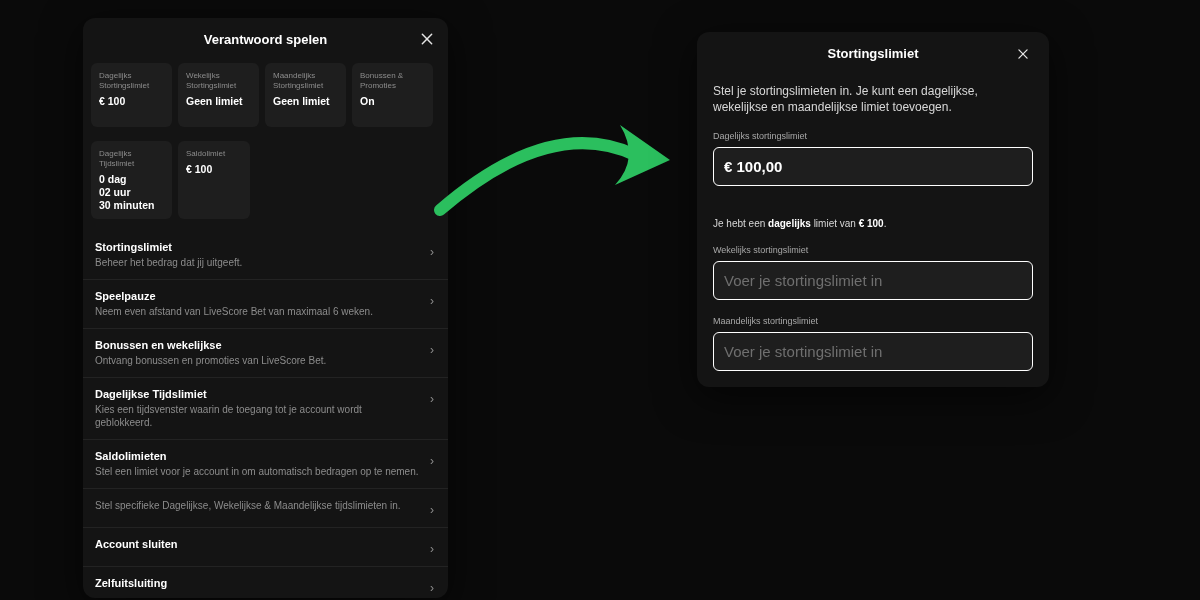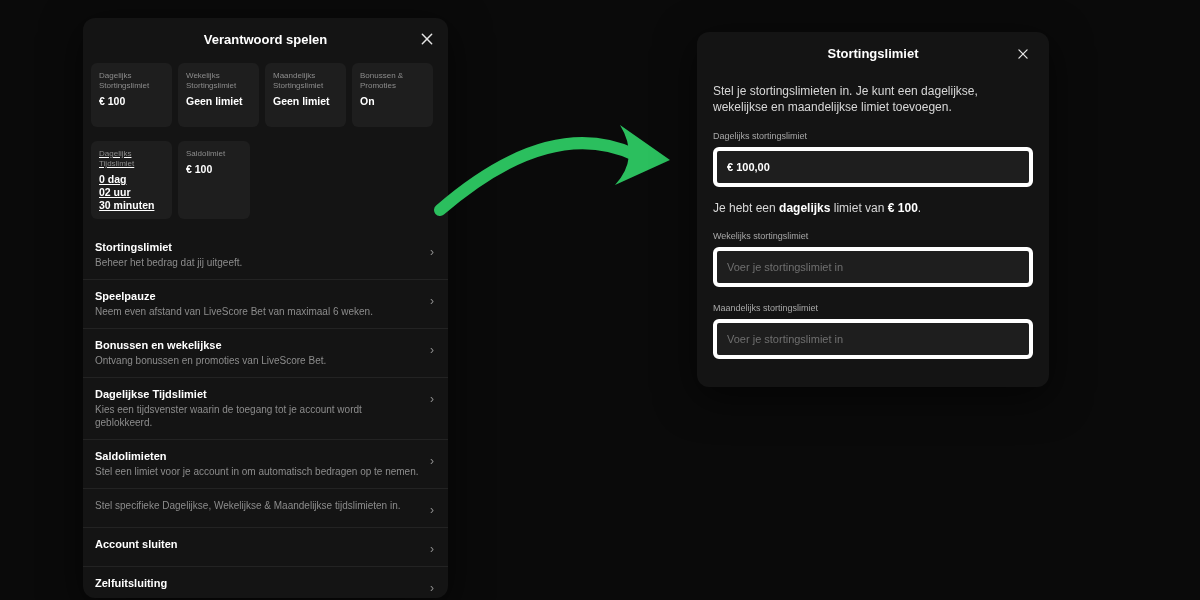--- a/index.html
+++ b/index.html
@@ -69,7 +69,7 @@
     width: 81px;
     height: 64px;
   }
-  .card-wide { width: 72px; height: 78px; text-decoration: underline; }
+  .card-wide { width: 72px; height: 78px; }
   .card-label {
     font-size: 8px;
     color: #8c8c8c;

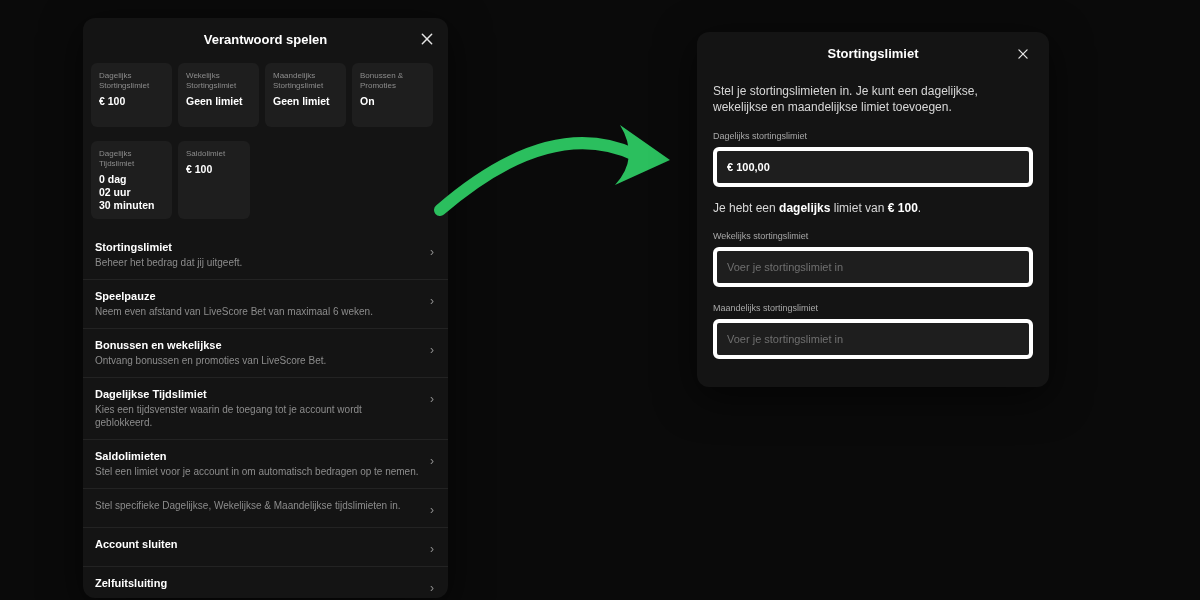--- a/index.html
+++ b/index.html
@@ -148,11 +148,11 @@
   .rp-input {
     width: 100%;
     background: #1e1e1e;
-    border: 4px solid #ffffff;
+    border: 1px solid #ffffff;
     border-radius: 6px;
     padding: 10px 10px;
     color: #fff;
-    font-size: 11px;
+    font-size: 15px;
     font-weight: 600;
     outline: none;
   }

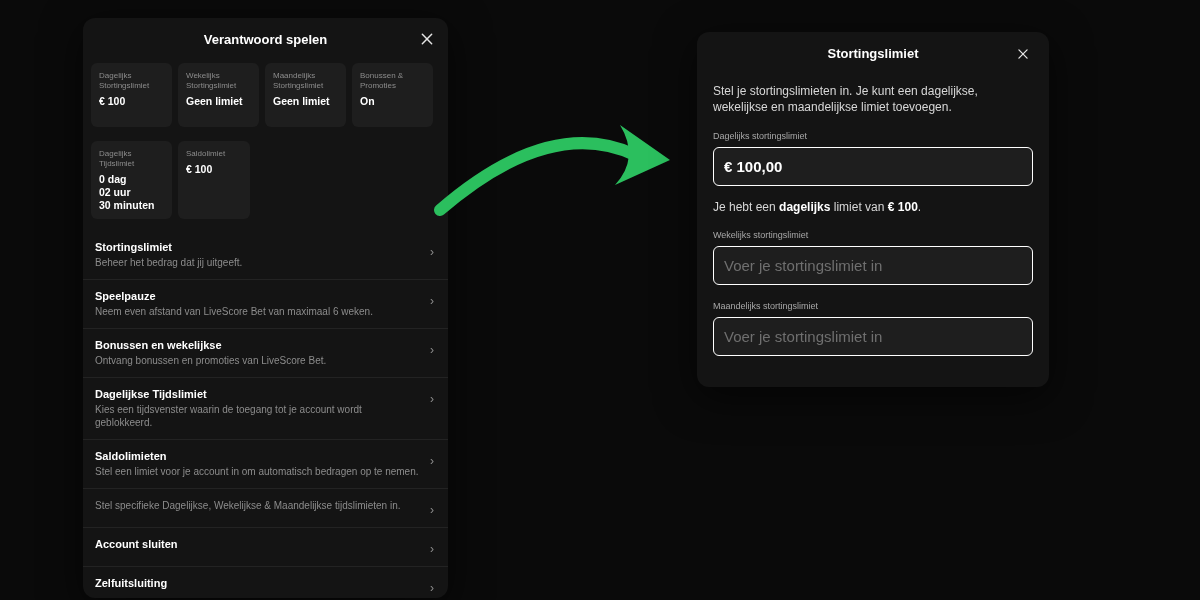--- a/index.html
+++ b/index.html
@@ -161,9 +161,9 @@
     font-weight: 400;
   }
   .rp-note {
-    font-size: 12px;
+    font-size: 10px;
     color: #d8d8d8;
-    margin-top: 14px;
+    margin-top: 32px;
   }
   .rp-note b { font-weight: 700; color: #fff; }
   

